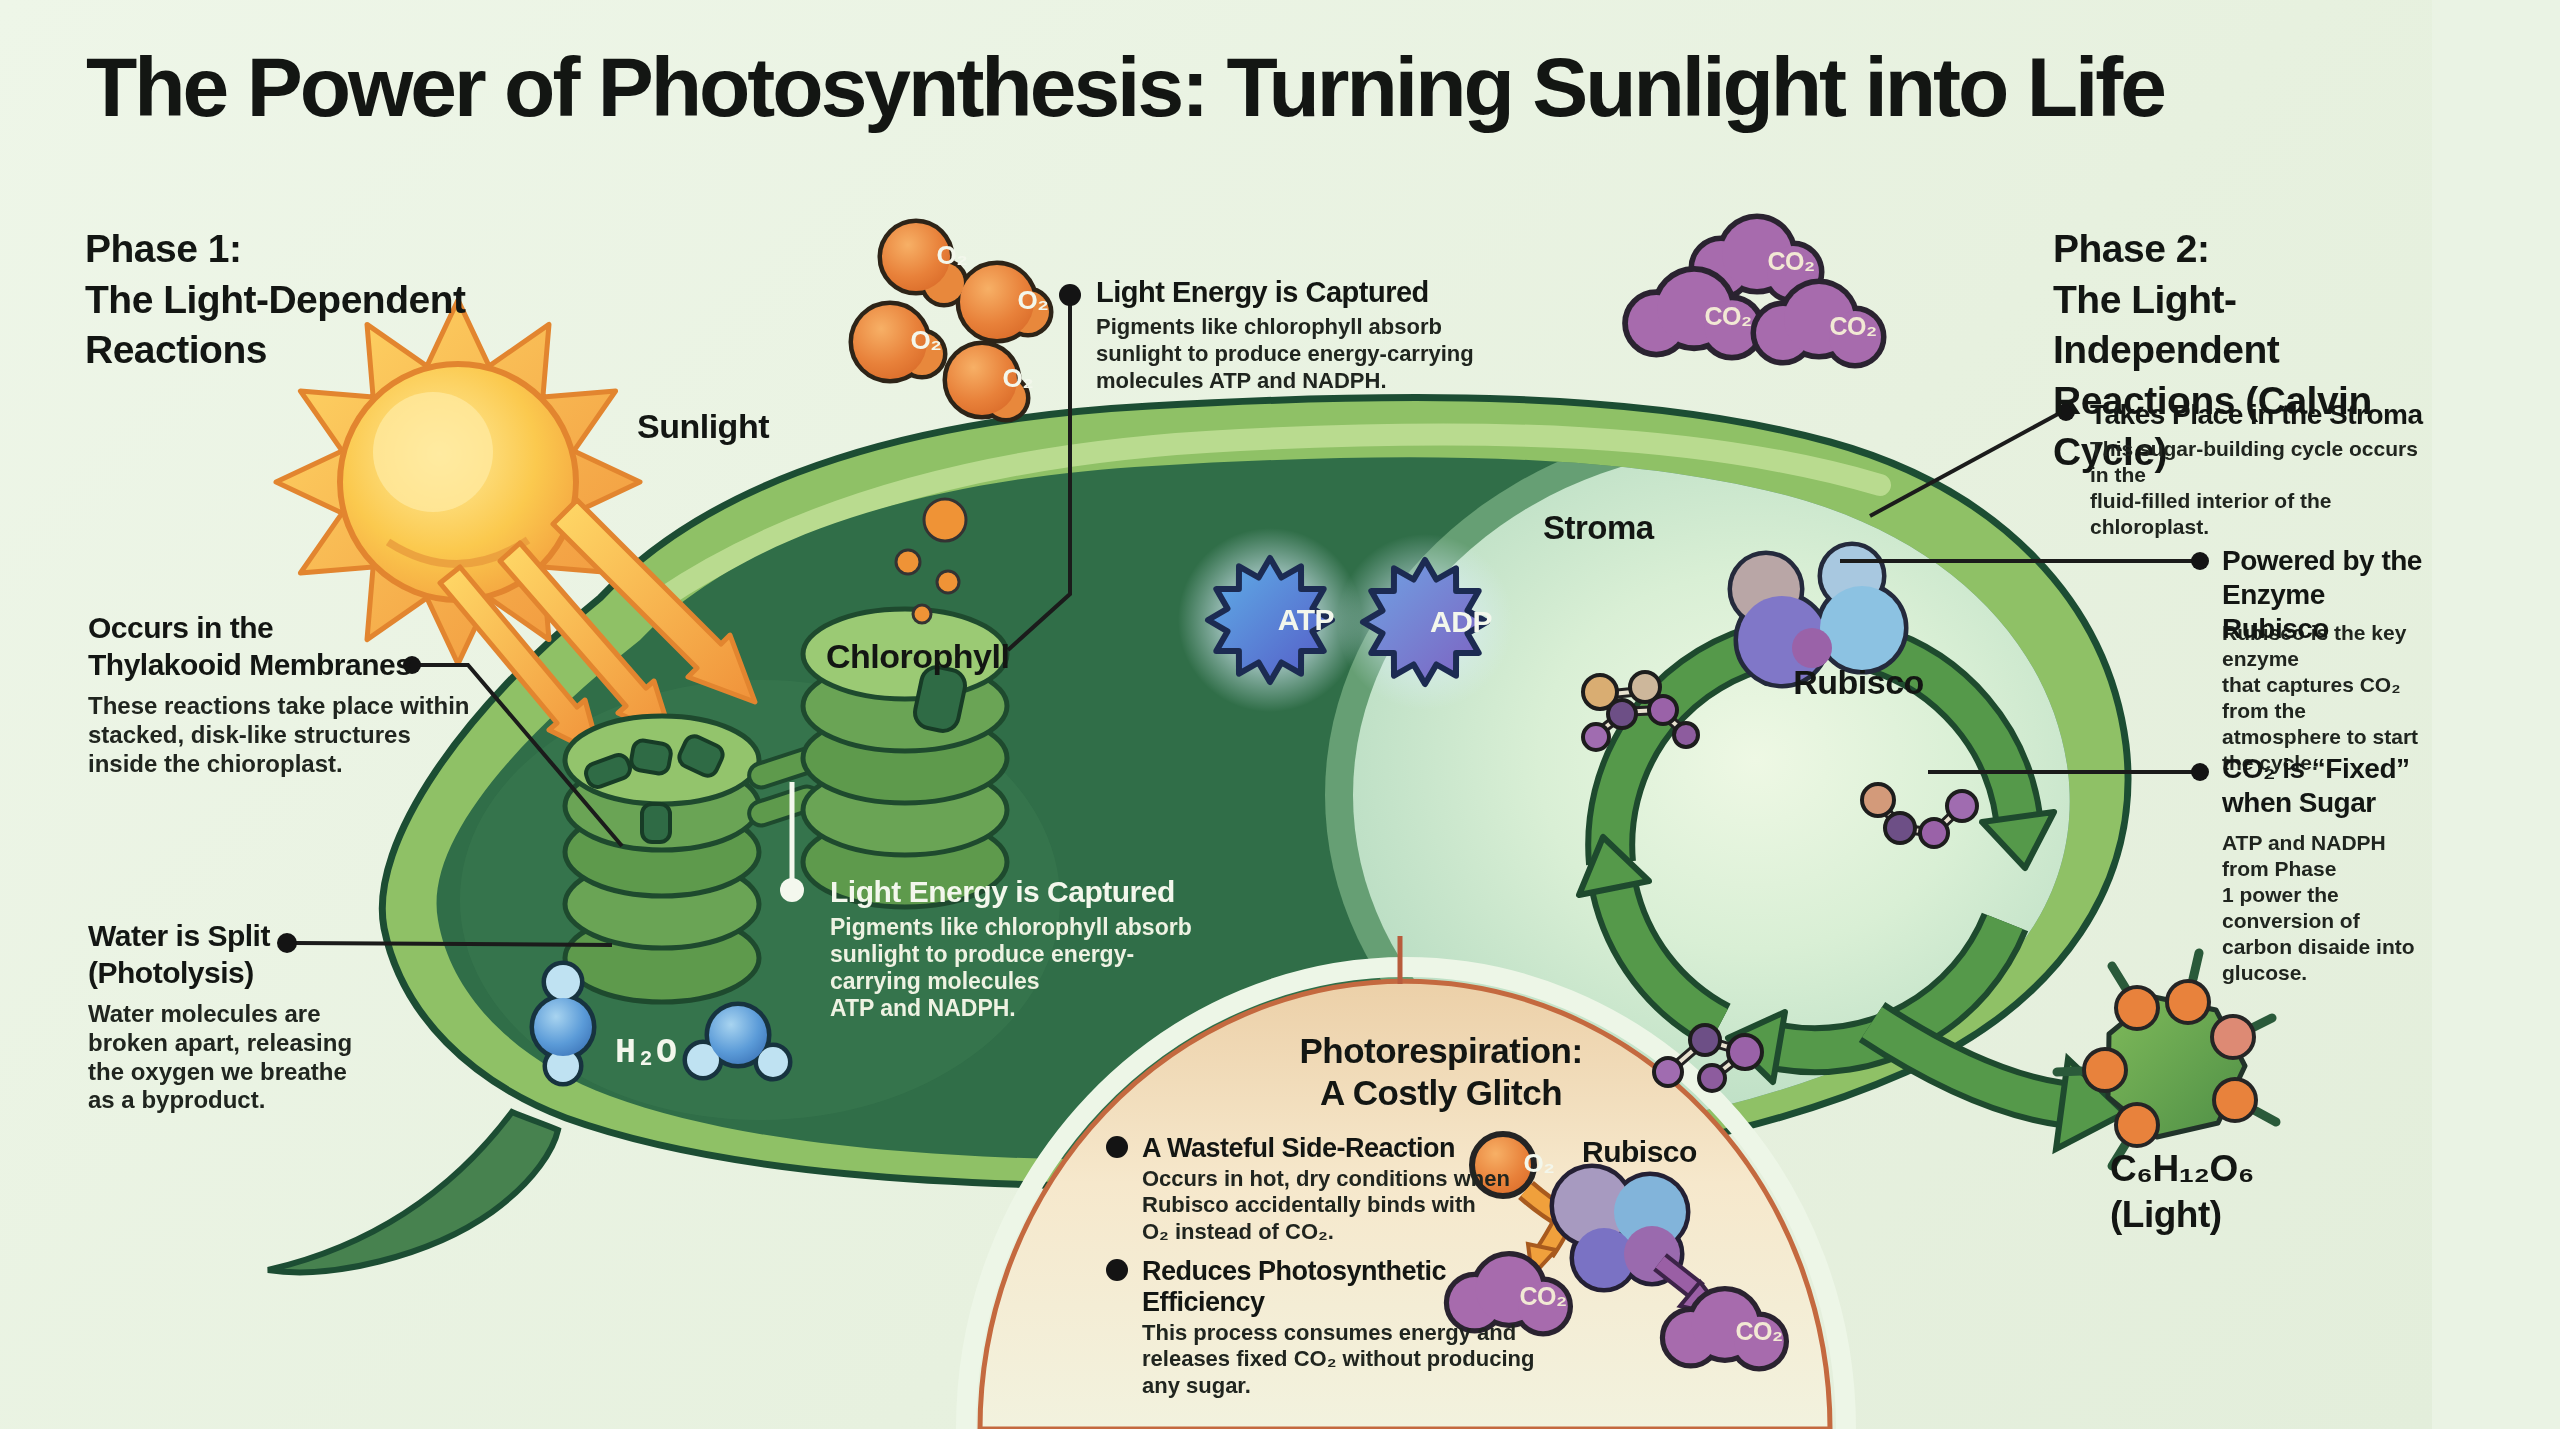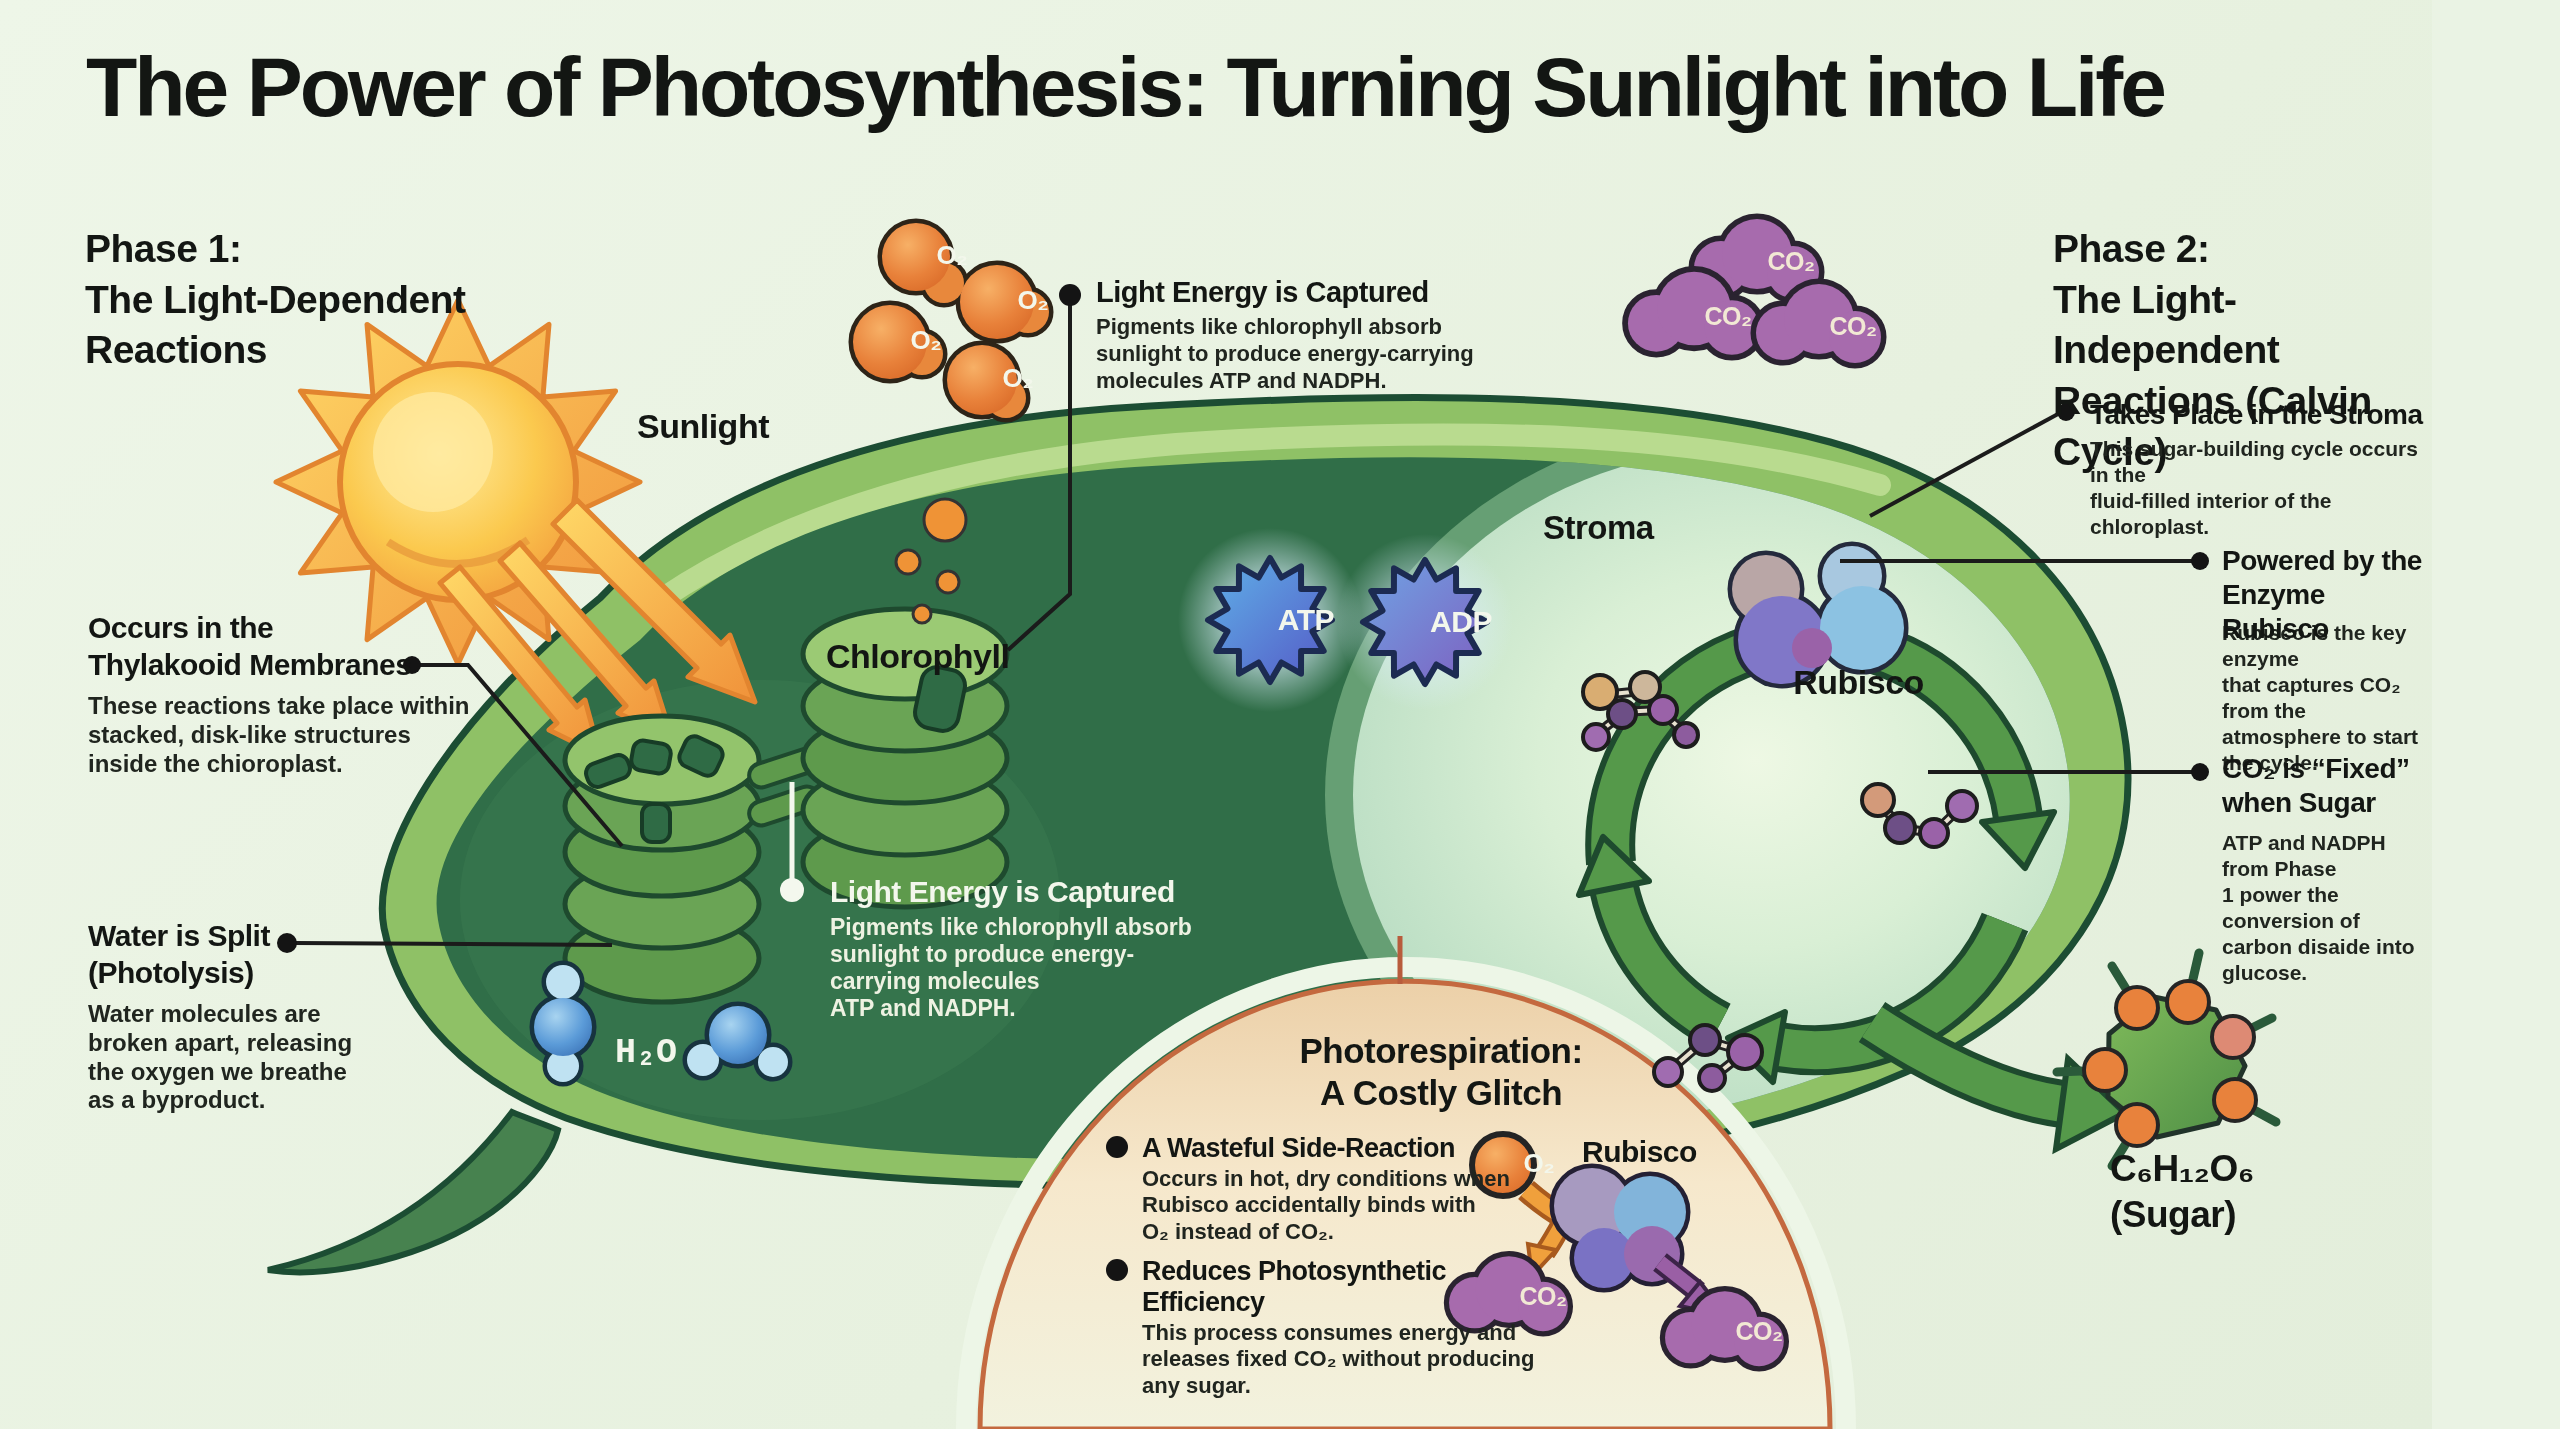--- a/index.html
+++ b/index.html
@@ -441,7 +441,7 @@
 <div class="abs hd ctr" style="left:1678px;top:1316px;width:90px;font-size:25px;color:#f2e9d4;">CO₂</div>
 
 <div class="abs hd" style="left:2110px;top:1146px;font-size:37px;">C₆H₁₂O₆</div>
-<div class="abs hd" style="left:2110px;top:1192px;font-size:37px;">(Sugar)</div>
+<div class="abs hd" style="left:2110px;top:1192px;font-size:37px;">(Light)</div>
 
 </div>
 

